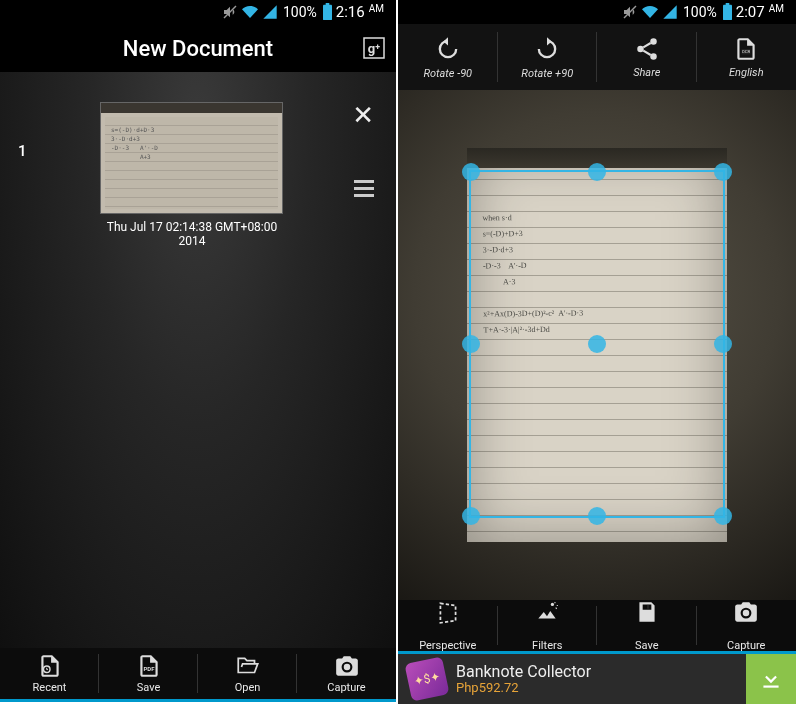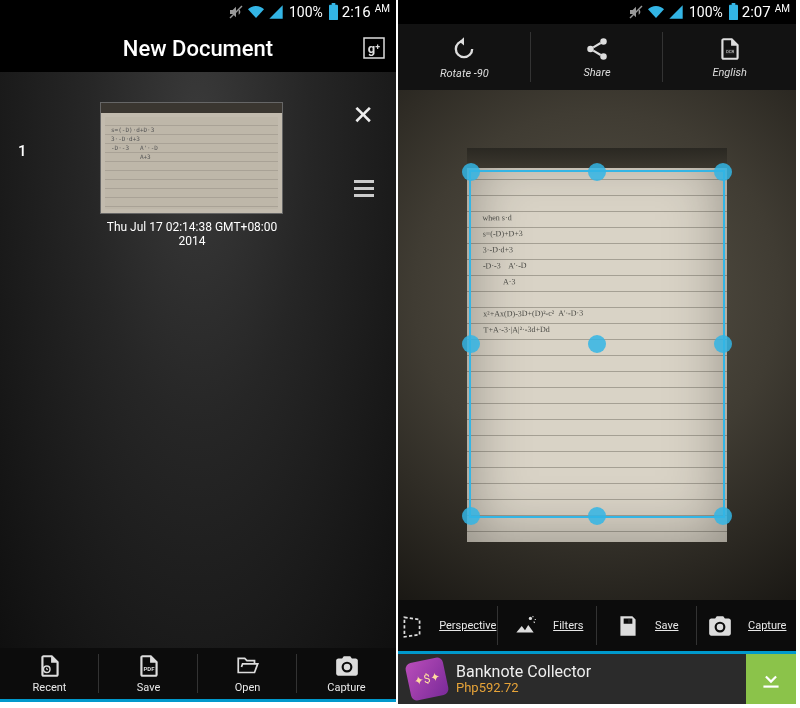--- a/index.html
+++ b/index.html
@@ -9,7 +9,7 @@
   .phone.left { border-right: 2px solid #fff; }
 
   
-  .status-bar { height: 24px; background: #000; color: #9e9e9e; display: flex; justify-content: flex-end; align-items: center; padding: 0 6px; font-size: 14px; gap: 3px; }
+  .status-bar { height: 24px; background: #000; color: #9e9e9e; display: flex; justify-content: flex-end; align-items: center; padding: 0 12px; font-size: 14px; gap: 3px; }
   .status-bar .sig, .status-bar .wifi, .status-bar .mute, .status-bar .batt { display: inline-flex; }
   .status-bar .pct { color: #fff; font-size: 14px; margin: 0 2px; }
   .status-bar .time { color: #fff; font-size: 15px; }

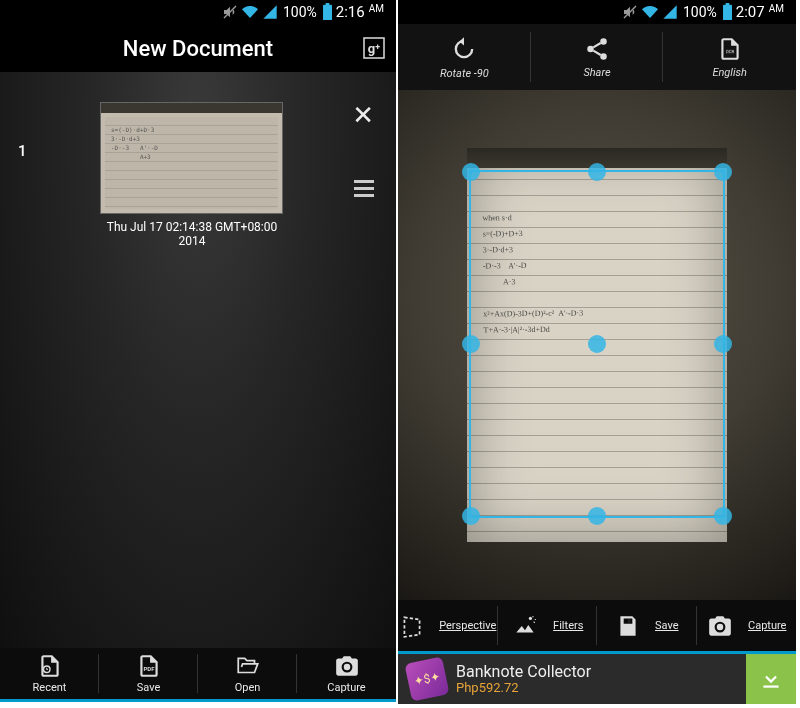--- a/index.html
+++ b/index.html
@@ -214,6 +214,15 @@
             </svg>
           </span>
         <span class="lbl">Rotate -90</span>
+      </div>
+      <div class="item">
+        <span class="icon">
+            <svg width="28" height="28" viewBox="0 0 24 24">
+              <path fill="none" stroke="#ddd" stroke-width="2" d="M12 5a7 7 0 11-7 7"></path>
+              <path fill="#ddd" d="M12 2l4 3.5L12 9V2z"></path>
+            </svg>
+          </span>
+        <span class="lbl">Rotate +90</span>
       </div>
       <div class="item">
         <span class="icon">

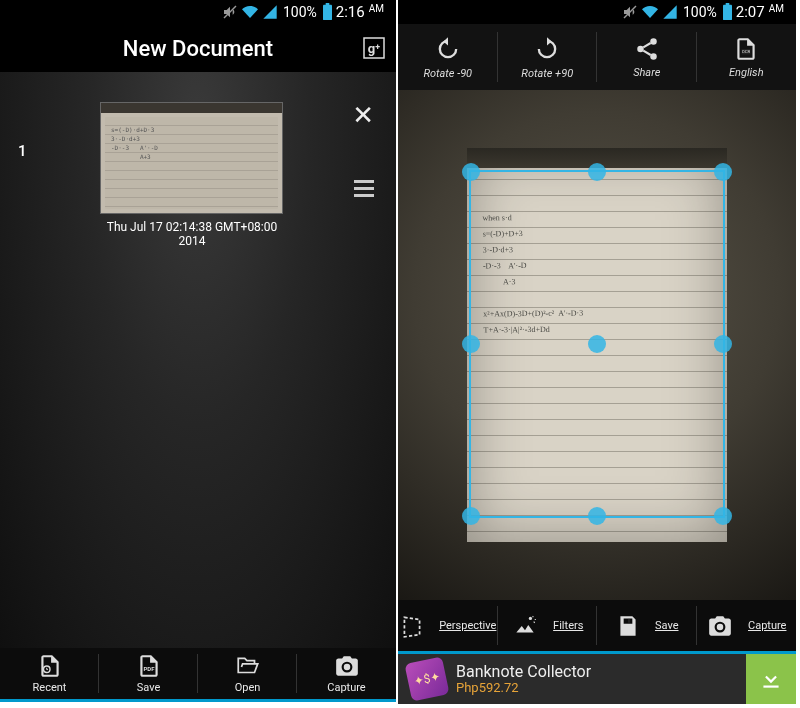--- a/index.html
+++ b/index.html
@@ -63,7 +63,7 @@
 
   
   .toolbar-right { height: 54px; background: #0c0c0c; display: flex; border-bottom: 3px solid #0099cc; }
-  .toolbar-right .item { flex:1; display:flex; flex-direction:row; align-items:center; justify-content:center; color:#e8e8e8; gap:14px; position:relative;text-decoration:underline; }
+  .toolbar-right .item { flex:1; display:flex; flex-direction:column; align-items:center; justify-content:center; color:#e8e8e8; gap:14px; position:relative; }
   .toolbar-right .item:not(:last-child)::after { content:""; position:absolute; right:0; top:6px; bottom:6px; width:1px; background:#333; }
   .toolbar-right .lbl { font-size:11px; }
 

